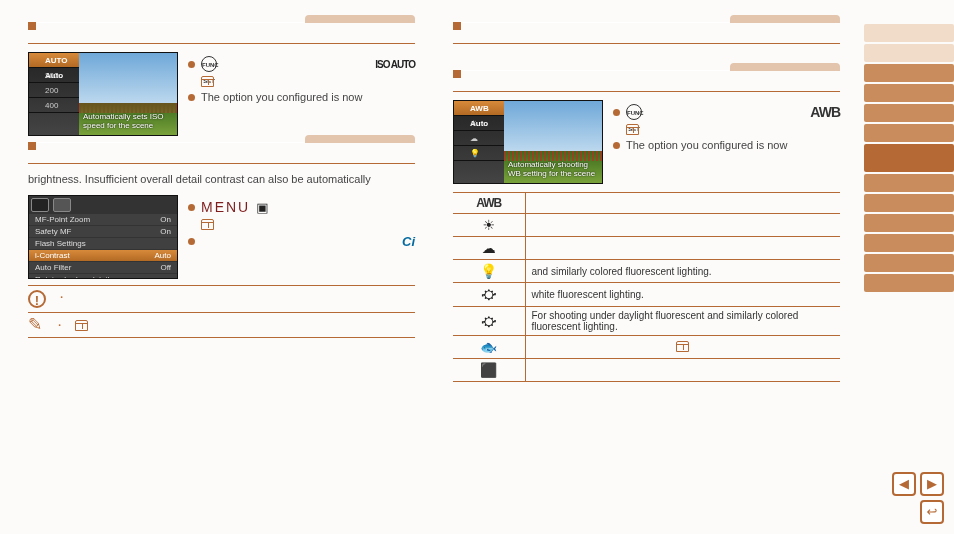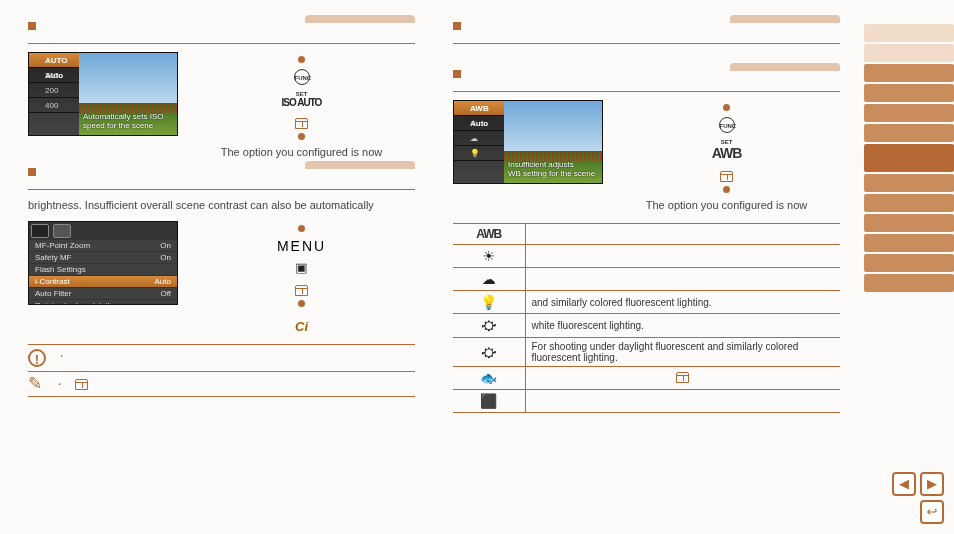--- a/index.html
+++ b/index.html
@@ -132,7 +132,7 @@
   .step-line {
     color: var(--orange-text);
     font-size: 11px;
-    display:flex;align-items:center;gap:6px;margin:4px 0;flex-direction:column;
+    display:flex;align-items:center;gap:6px;margin:4px 0;
   }
   .dot {
     width: 7px; height: 7px; background: var(--brown-dark); border-radius: 50%;

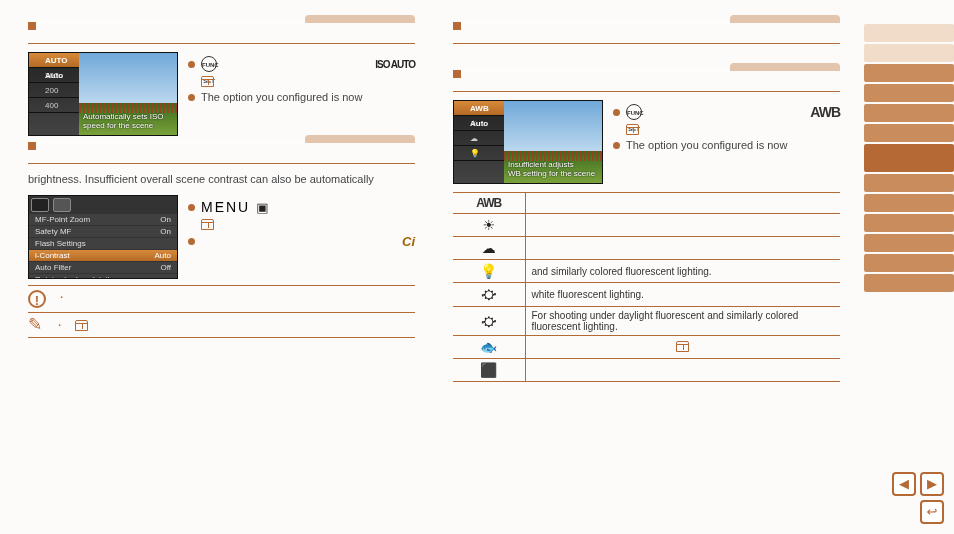--- a/index.html
+++ b/index.html
@@ -319,7 +319,7 @@
           <div class="mi">💡</div>
         </div>
         <div class="caption-overlay">
-          <span>Insufficient adjusts</span><br>
+          <span>Automatically shooting</span><br>
           <span>WB setting for the scene</span>
         </div>
       </div>

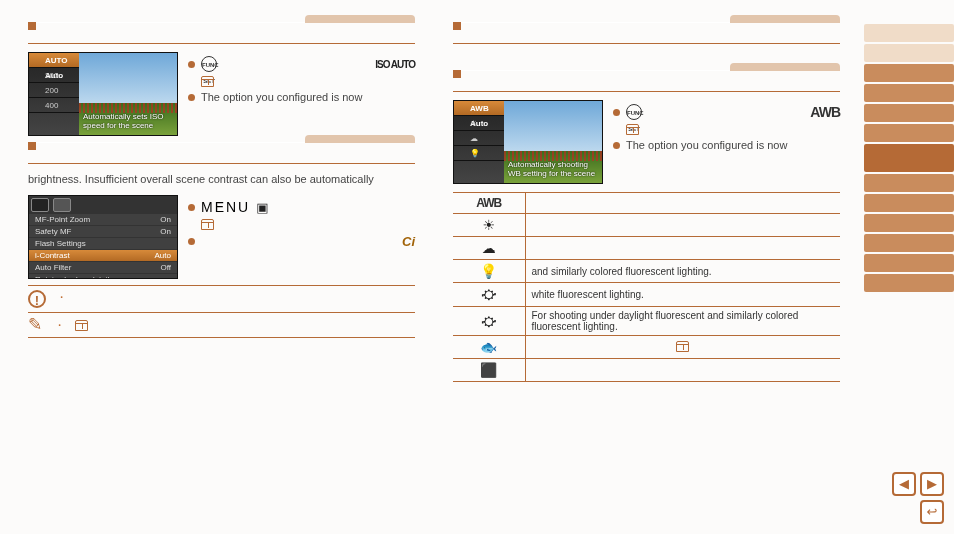--- a/index.html
+++ b/index.html
@@ -235,7 +235,7 @@
       <div class="sect-head-tab"></div>
     </div>
 
-    <div class="body-txt">brightness. Insufficient overall scene contrast can also be automatically</div>
+    <div class="body-txt">brightness. Insufficient overall detail contrast can also be automatically</div>
 
     <div class="row">
       <div class="thumb">

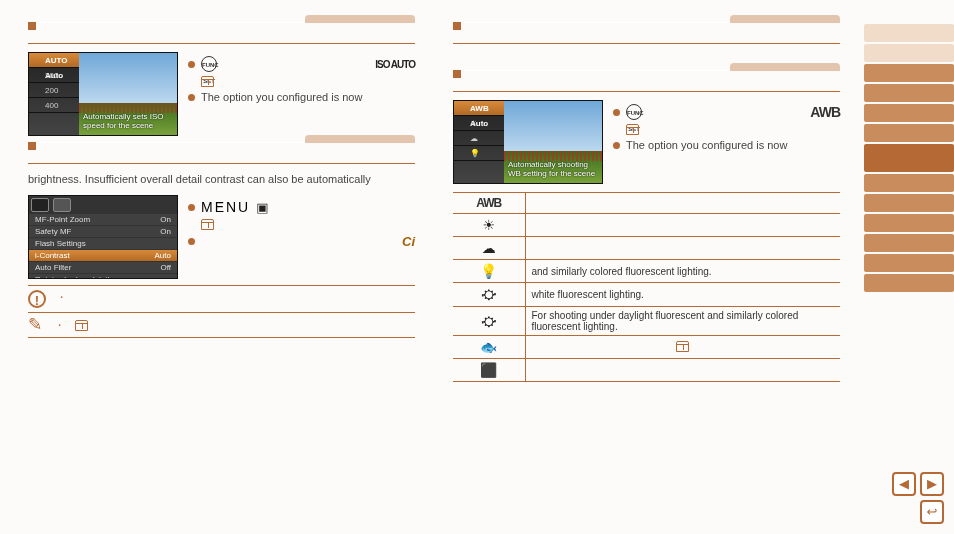--- a/index.html
+++ b/index.html
@@ -152,7 +152,7 @@
   }
   .iso-auto{display:inline-block;font-weight:bold;font-size:10px;color:#222;letter-spacing:-1px;}
   .awb{display:inline-block;font-weight:bold;font-size:14px;color:#333;letter-spacing:-1px;}
-  .menu-lbl{font-size:14px;color:#000000;letter-spacing:2px;}
+  .menu-lbl{font-size:14px;color:#7f1d1d;letter-spacing:2px;}
   .warn-icon{
     display:inline-block;width:18px;height:18px;border:2px solid var(--brown-dark);border-radius:50%;
     color:var(--brown-dark);font-weight:bold;text-align:center;line-height:17px;font-size:13px;

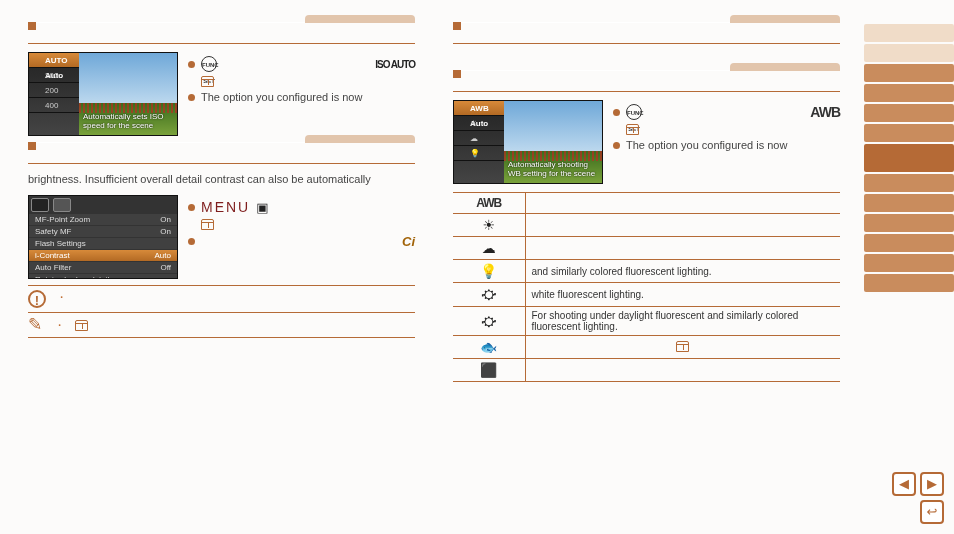--- a/index.html
+++ b/index.html
@@ -279,7 +279,7 @@
         <div class="step-line">
           <span class="dot"></span>
           <span style="flex:1"></span>
-          <span style="font-weight:bold;font-size:13px;color:#a16207;font-style:italic">Ci</span>
+          <span style="font-weight:bold;font-size:13px;color:#0369a1;font-style:italic">Ci</span>
         </div>
       </div>
     </div>

